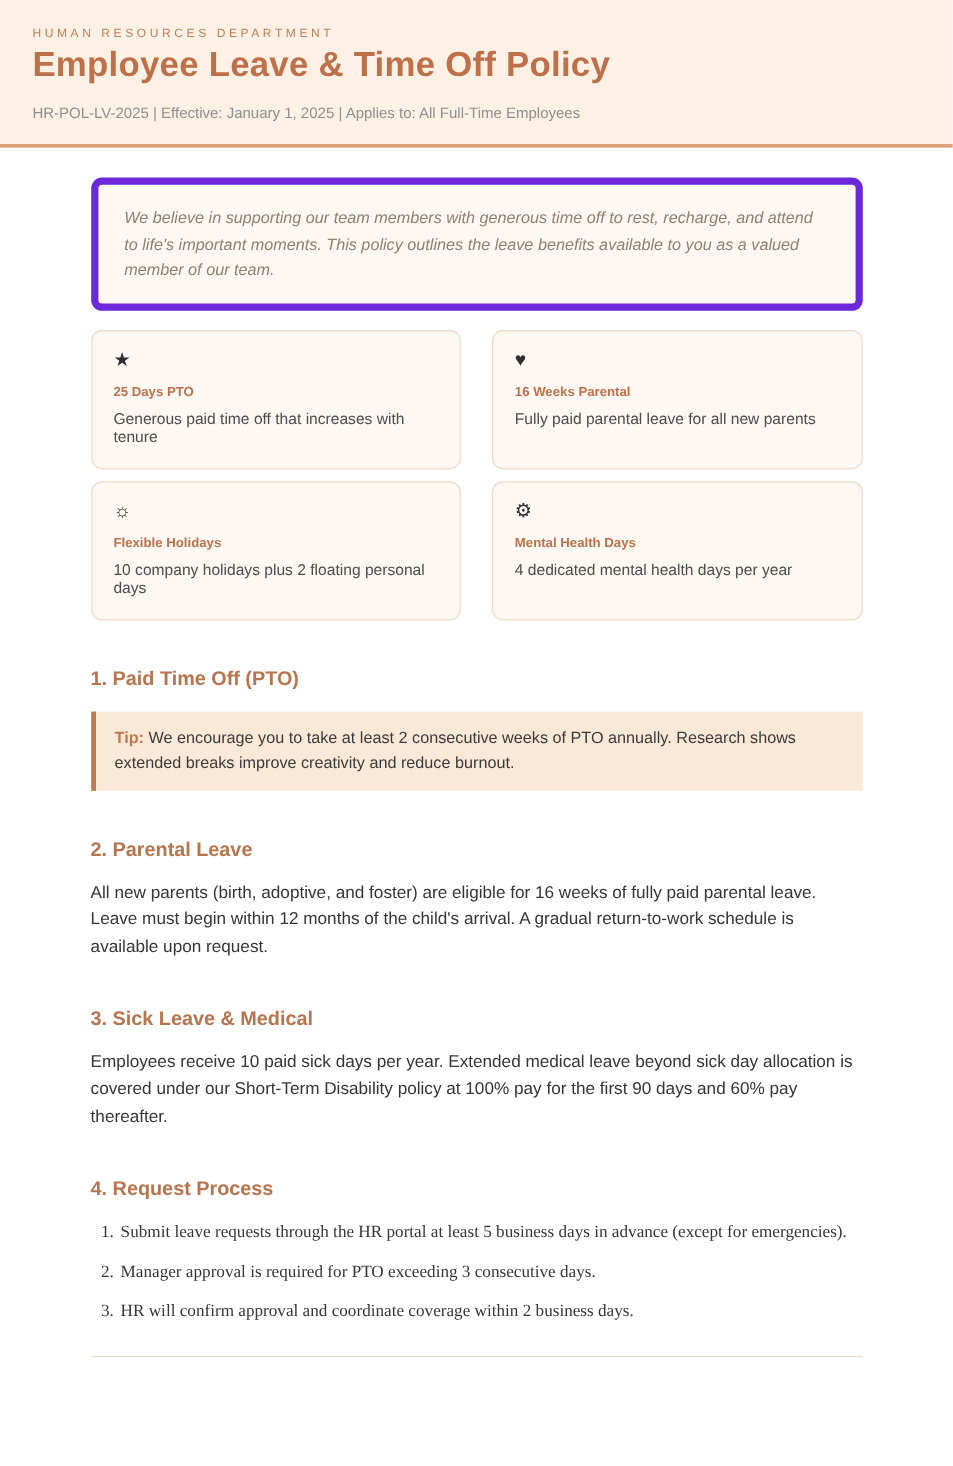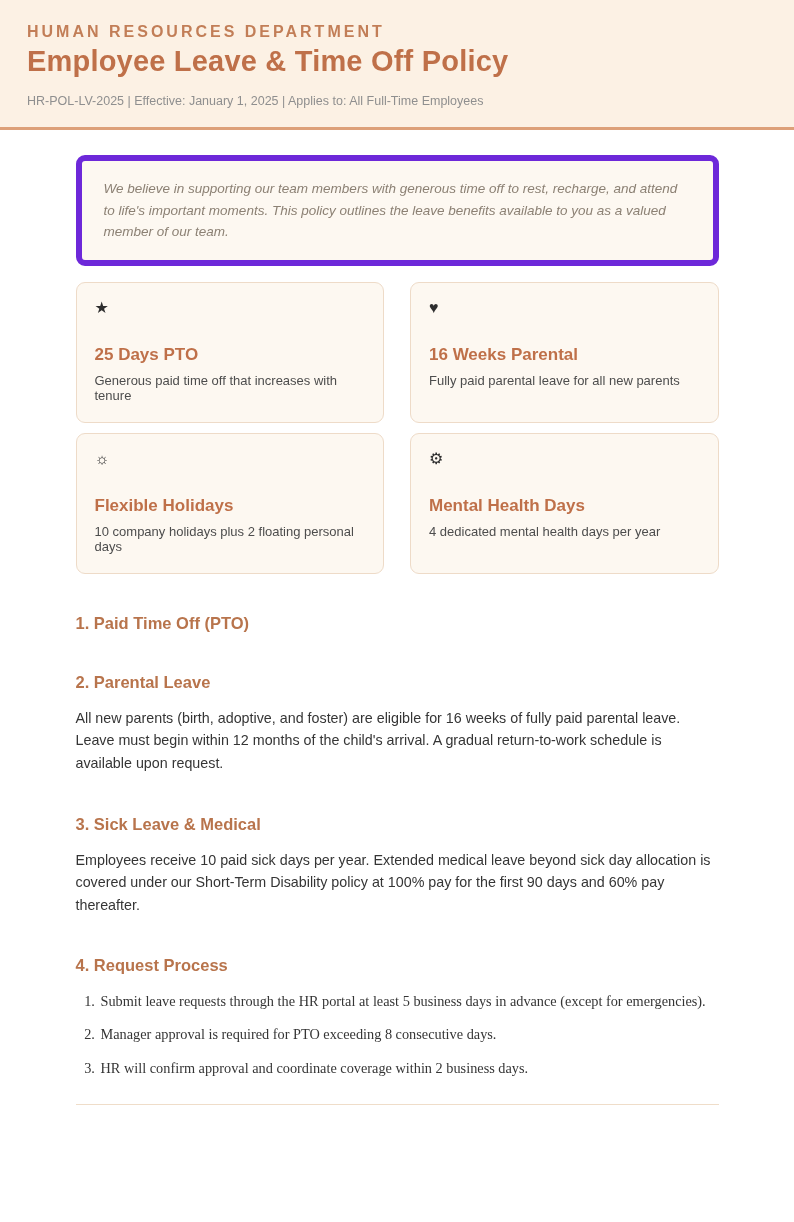--- a/index.html
+++ b/index.html
@@ -17,8 +17,8 @@
     padding: 23px 27px 19px 27px;
   }
   .eyebrow {
-    font-size: 16px;
-    font-weight: bold;
+    font-size: 10px;
+    font-weight: normal;
     letter-spacing: 3px;
     color: #c27e57;
   }

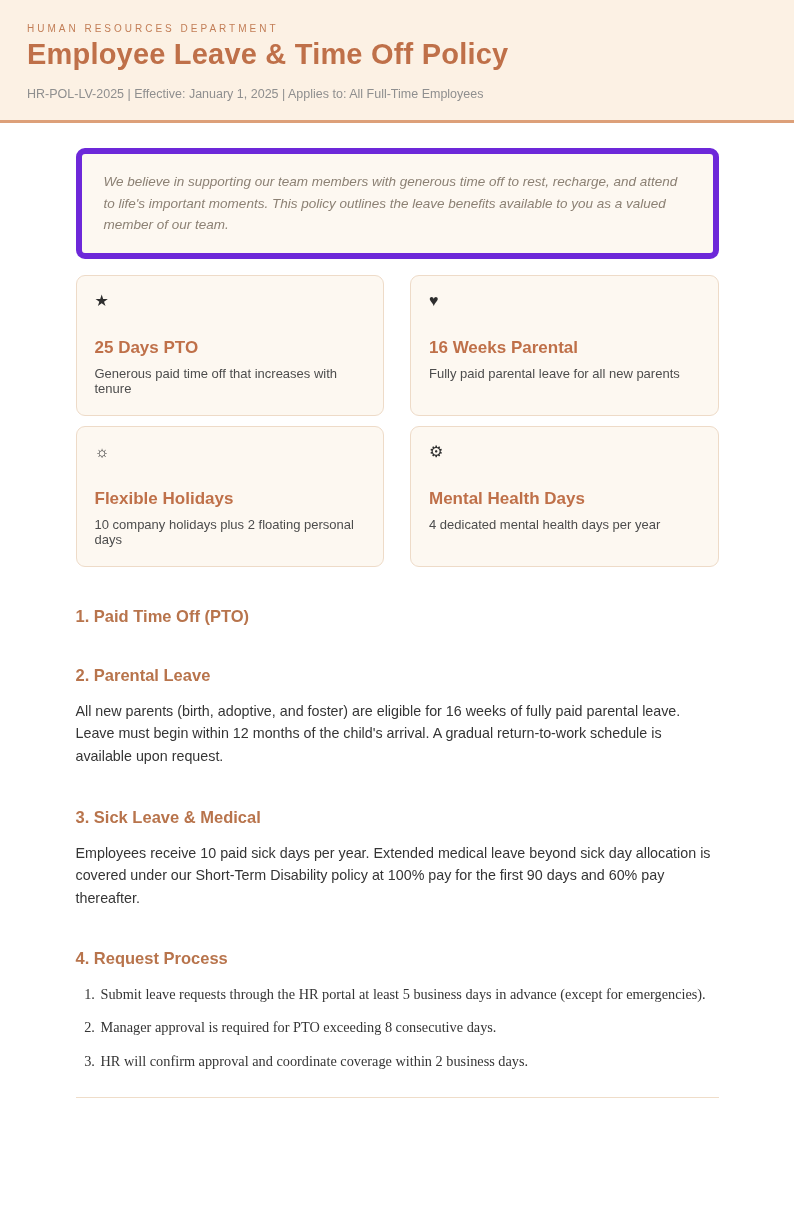--- a/index.html
+++ b/index.html
@@ -63,8 +63,8 @@
   }
   .card-icon { font-size: 16px; color: #2e2e2e; line-height: 1; }
   .card-title {
-    margin-top: 29px;
-    font-size: 17px;
+    margin-top: 12px;
+    font-size: 11px;
     font-weight: bold;
     color: #bf7049;
   }

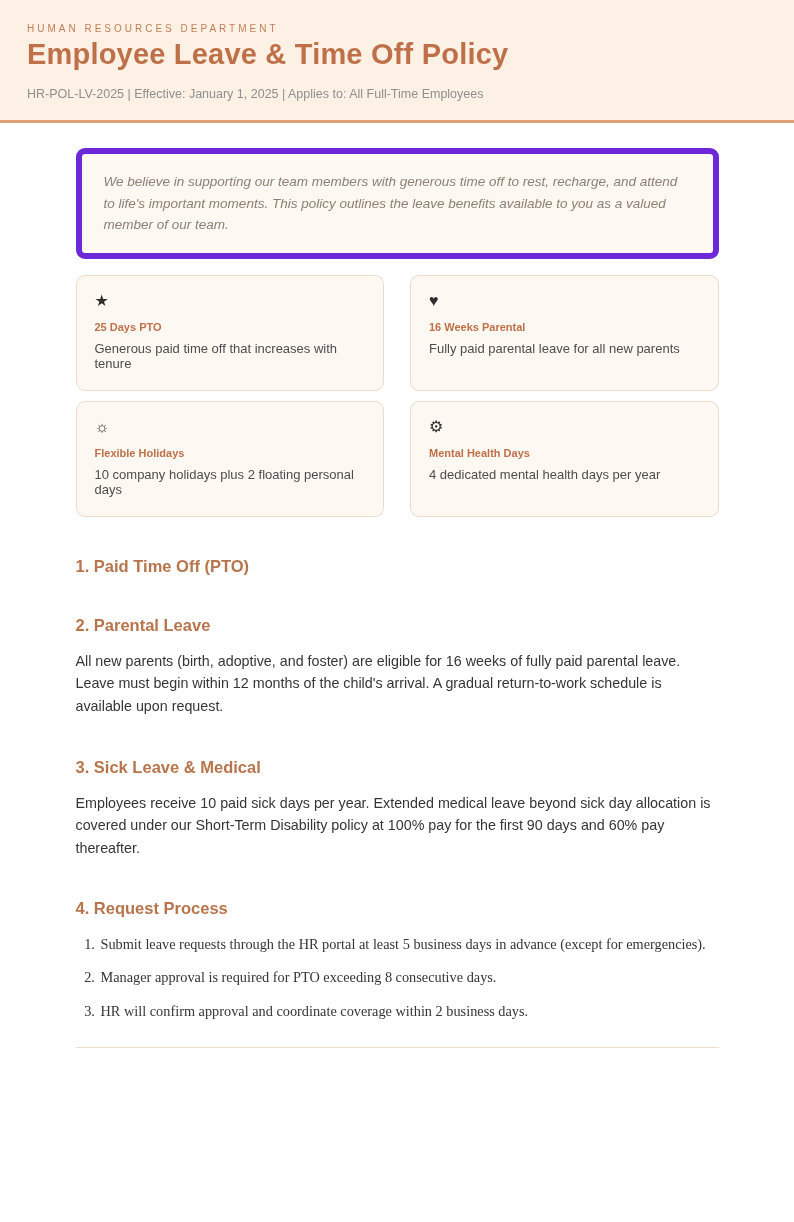--- a/index.html
+++ b/index.html
@@ -154,6 +154,7 @@
 
   <section>
     <h2 class="section-heading">1. Paid Time Off (PTO)</h2>
+    <div class="tip"><span class="tip-label">Tip:</span><span> We encourage you to take at least 2 consecutive weeks of PTO annually. Research shows extended breaks improve creativity and reduce burnout.</span></div>
   </section>
 
   <section>

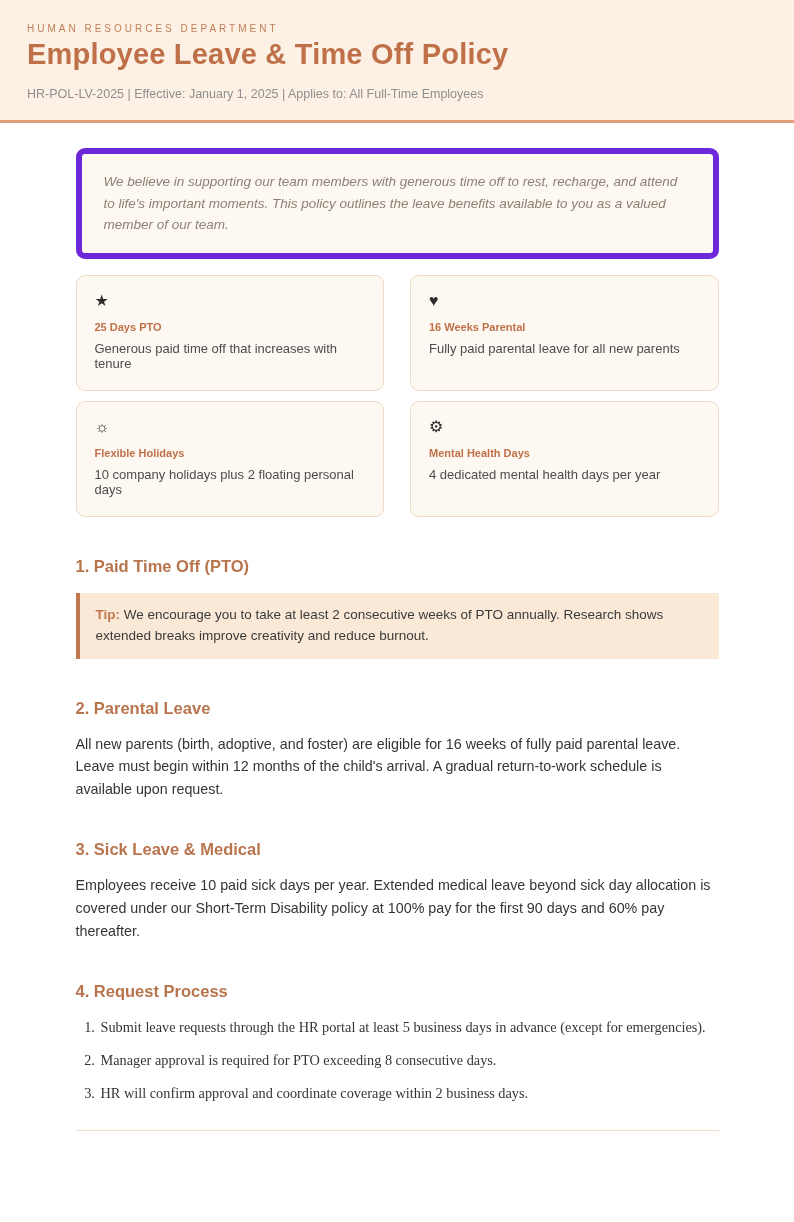--- a/index.html
+++ b/index.html
@@ -171,7 +171,7 @@
     <h2 class="section-heading">4. Request Process</h2>
     <ol class="process-list">
       <li>Submit leave requests through the HR portal at least 5 business days in advance (except for emergencies).</li>
-      <li>Manager approval is required for PTO exceeding 8 consecutive days.</li>
+      <li>Manager approval is required for PTO exceeding 3 consecutive days.</li>
       <li>HR will confirm approval and coordinate coverage within 2 business days.</li>
     </ol>
   </section>

